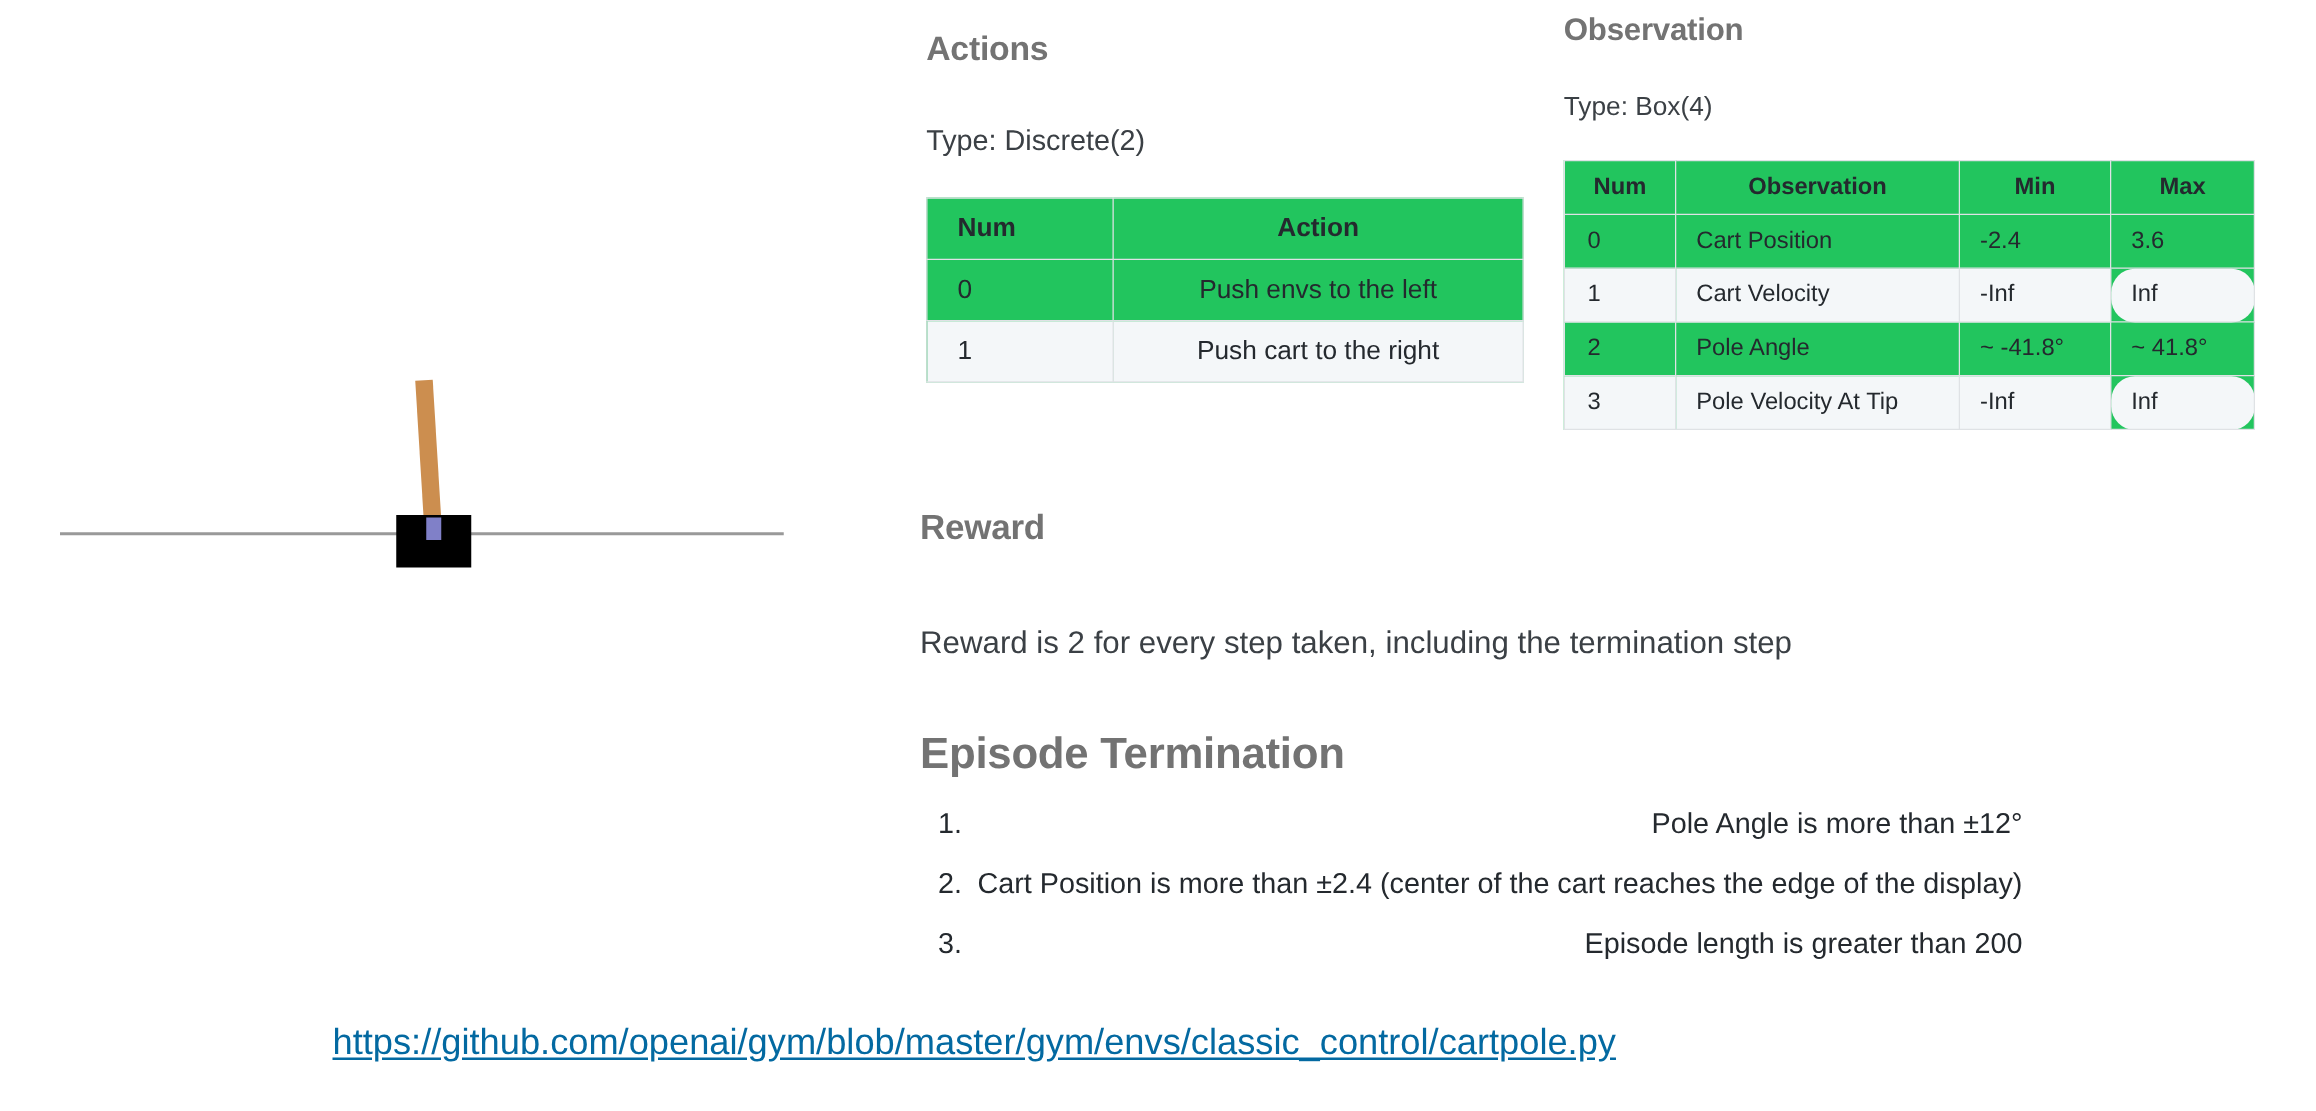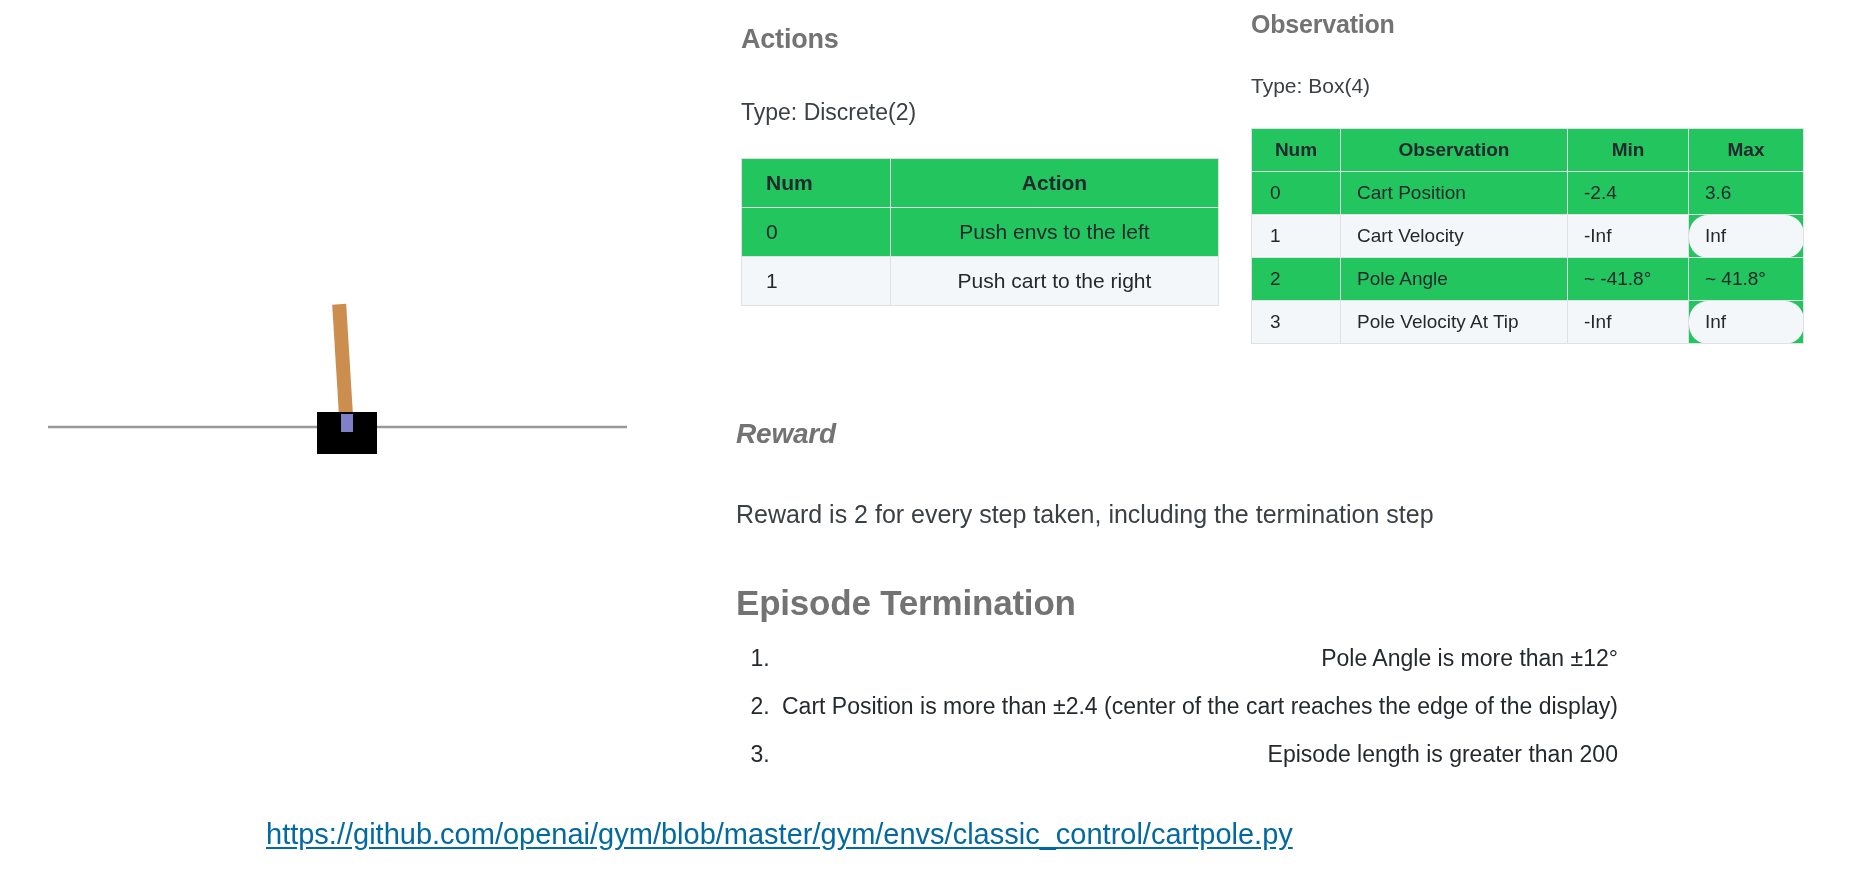--- a/index.html
+++ b/index.html
@@ -87,7 +87,7 @@
   #observation-table td.col-num { text-align: left; padding-left: 18px; }
 
   
-  #reward-heading { position: absolute; left: 736px; top: 418px; font-size: 28px; font-style: italic; }
+  #reward-heading { position: absolute; left: 736px; top: 406px; font-size: 28px; }
   #reward-text    { position: absolute; left: 736px; top: 500px; font-size: 25px; }
 
   

